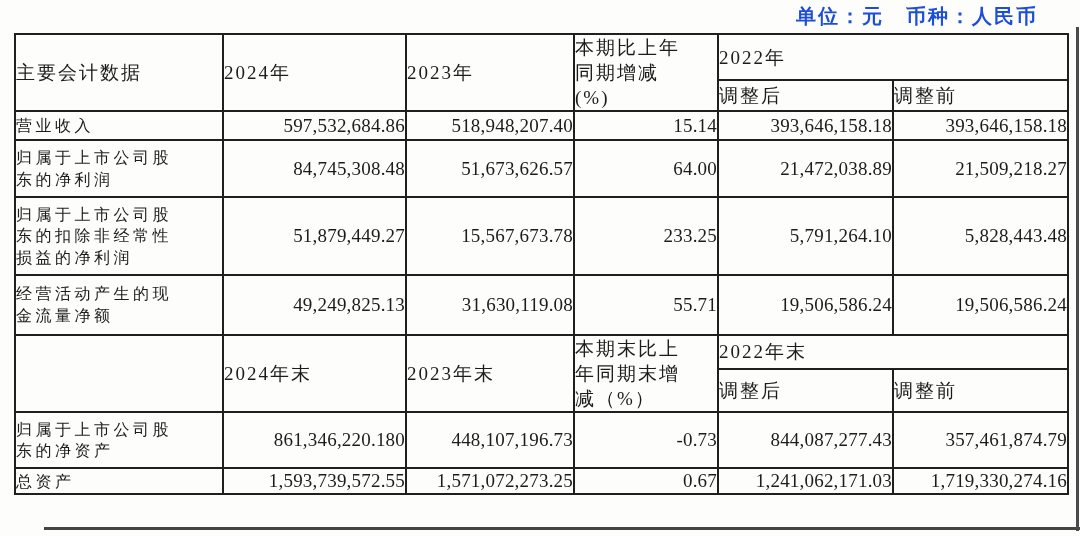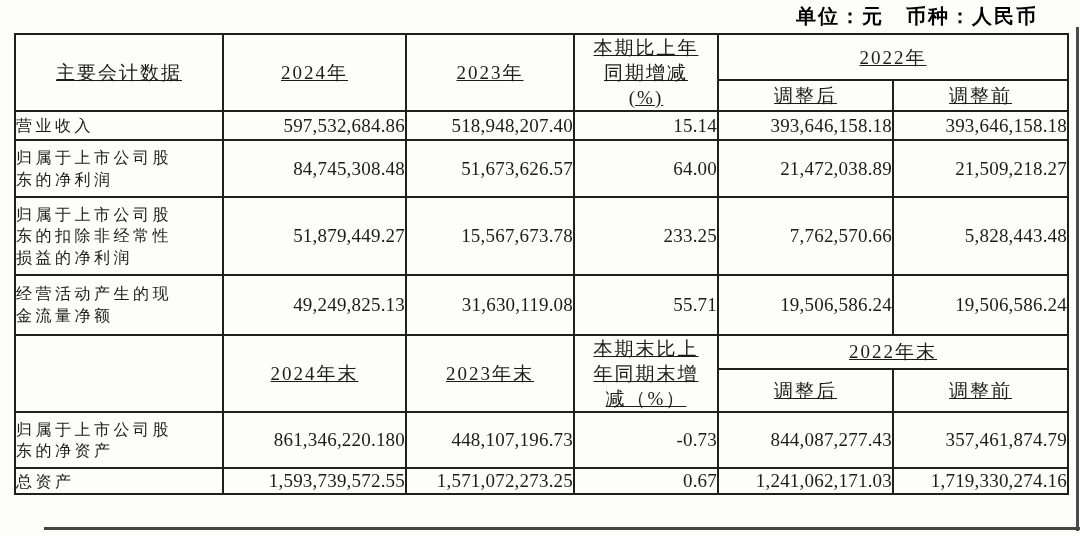--- a/index.html
+++ b/index.html
@@ -11,7 +11,7 @@
   }
   .unit-line{
     position:absolute;top:3px;right:42px;
-    font-size:20px;letter-spacing:2px;font-weight:600;color:#000000;
+    font-size:20px;letter-spacing:2px;font-weight:600;color:#1d4ed8;
     white-space:pre;
   }
   table.fin{

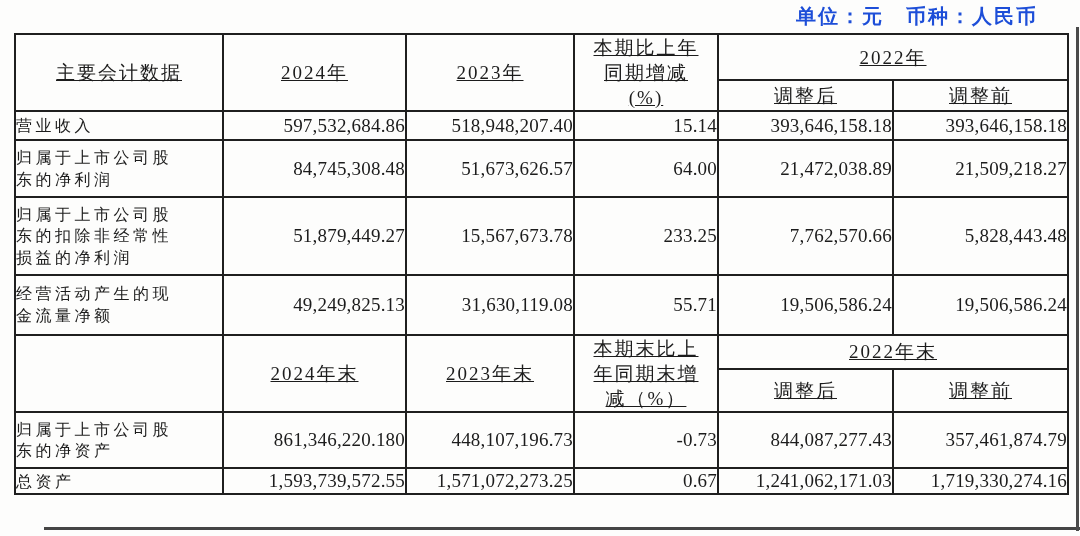--- a/index.html
+++ b/index.html
@@ -27,11 +27,9 @@
     padding:0;
   }
   td.hd{
-    text-align:center;
     letter-spacing:2px;
     line-height:1.32;
     padding:2px 4px;
-    text-decoration:underline;
   }
   td.ml{white-space:pre-line;}
   td.lab{

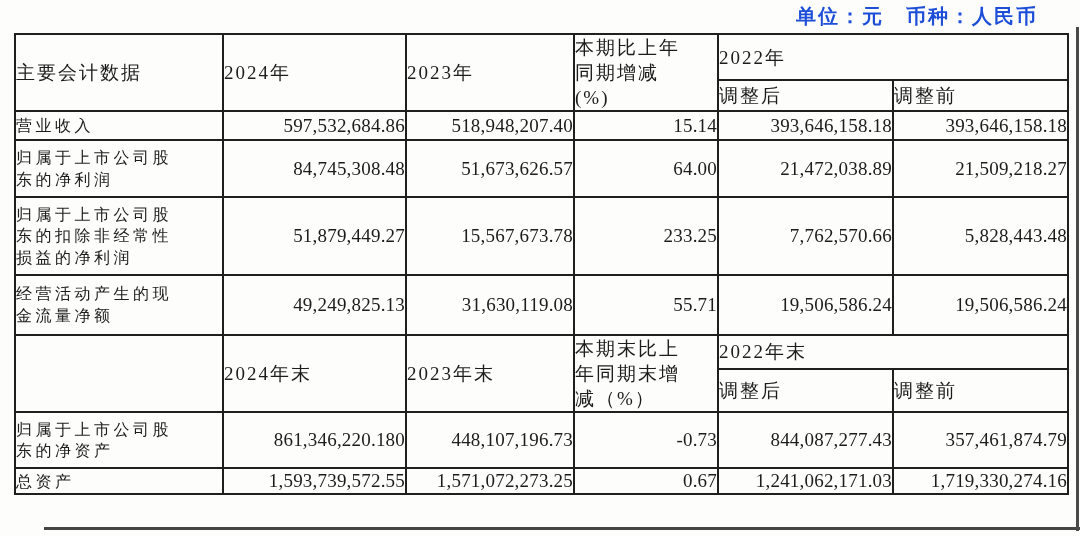--- a/index.html
+++ b/index.html
@@ -119,7 +119,7 @@
     <td class="num">51,879,449.27</td>
     <td class="num">15,567,673.78</td>
     <td class="num">233.25</td>
-    <td class="num">7,762,570.66</td>
+    <td class="num">5,791,264.10</td>
     <td class="num">5,828,443.48</td>
   </tr>
   <tr class="r4">

